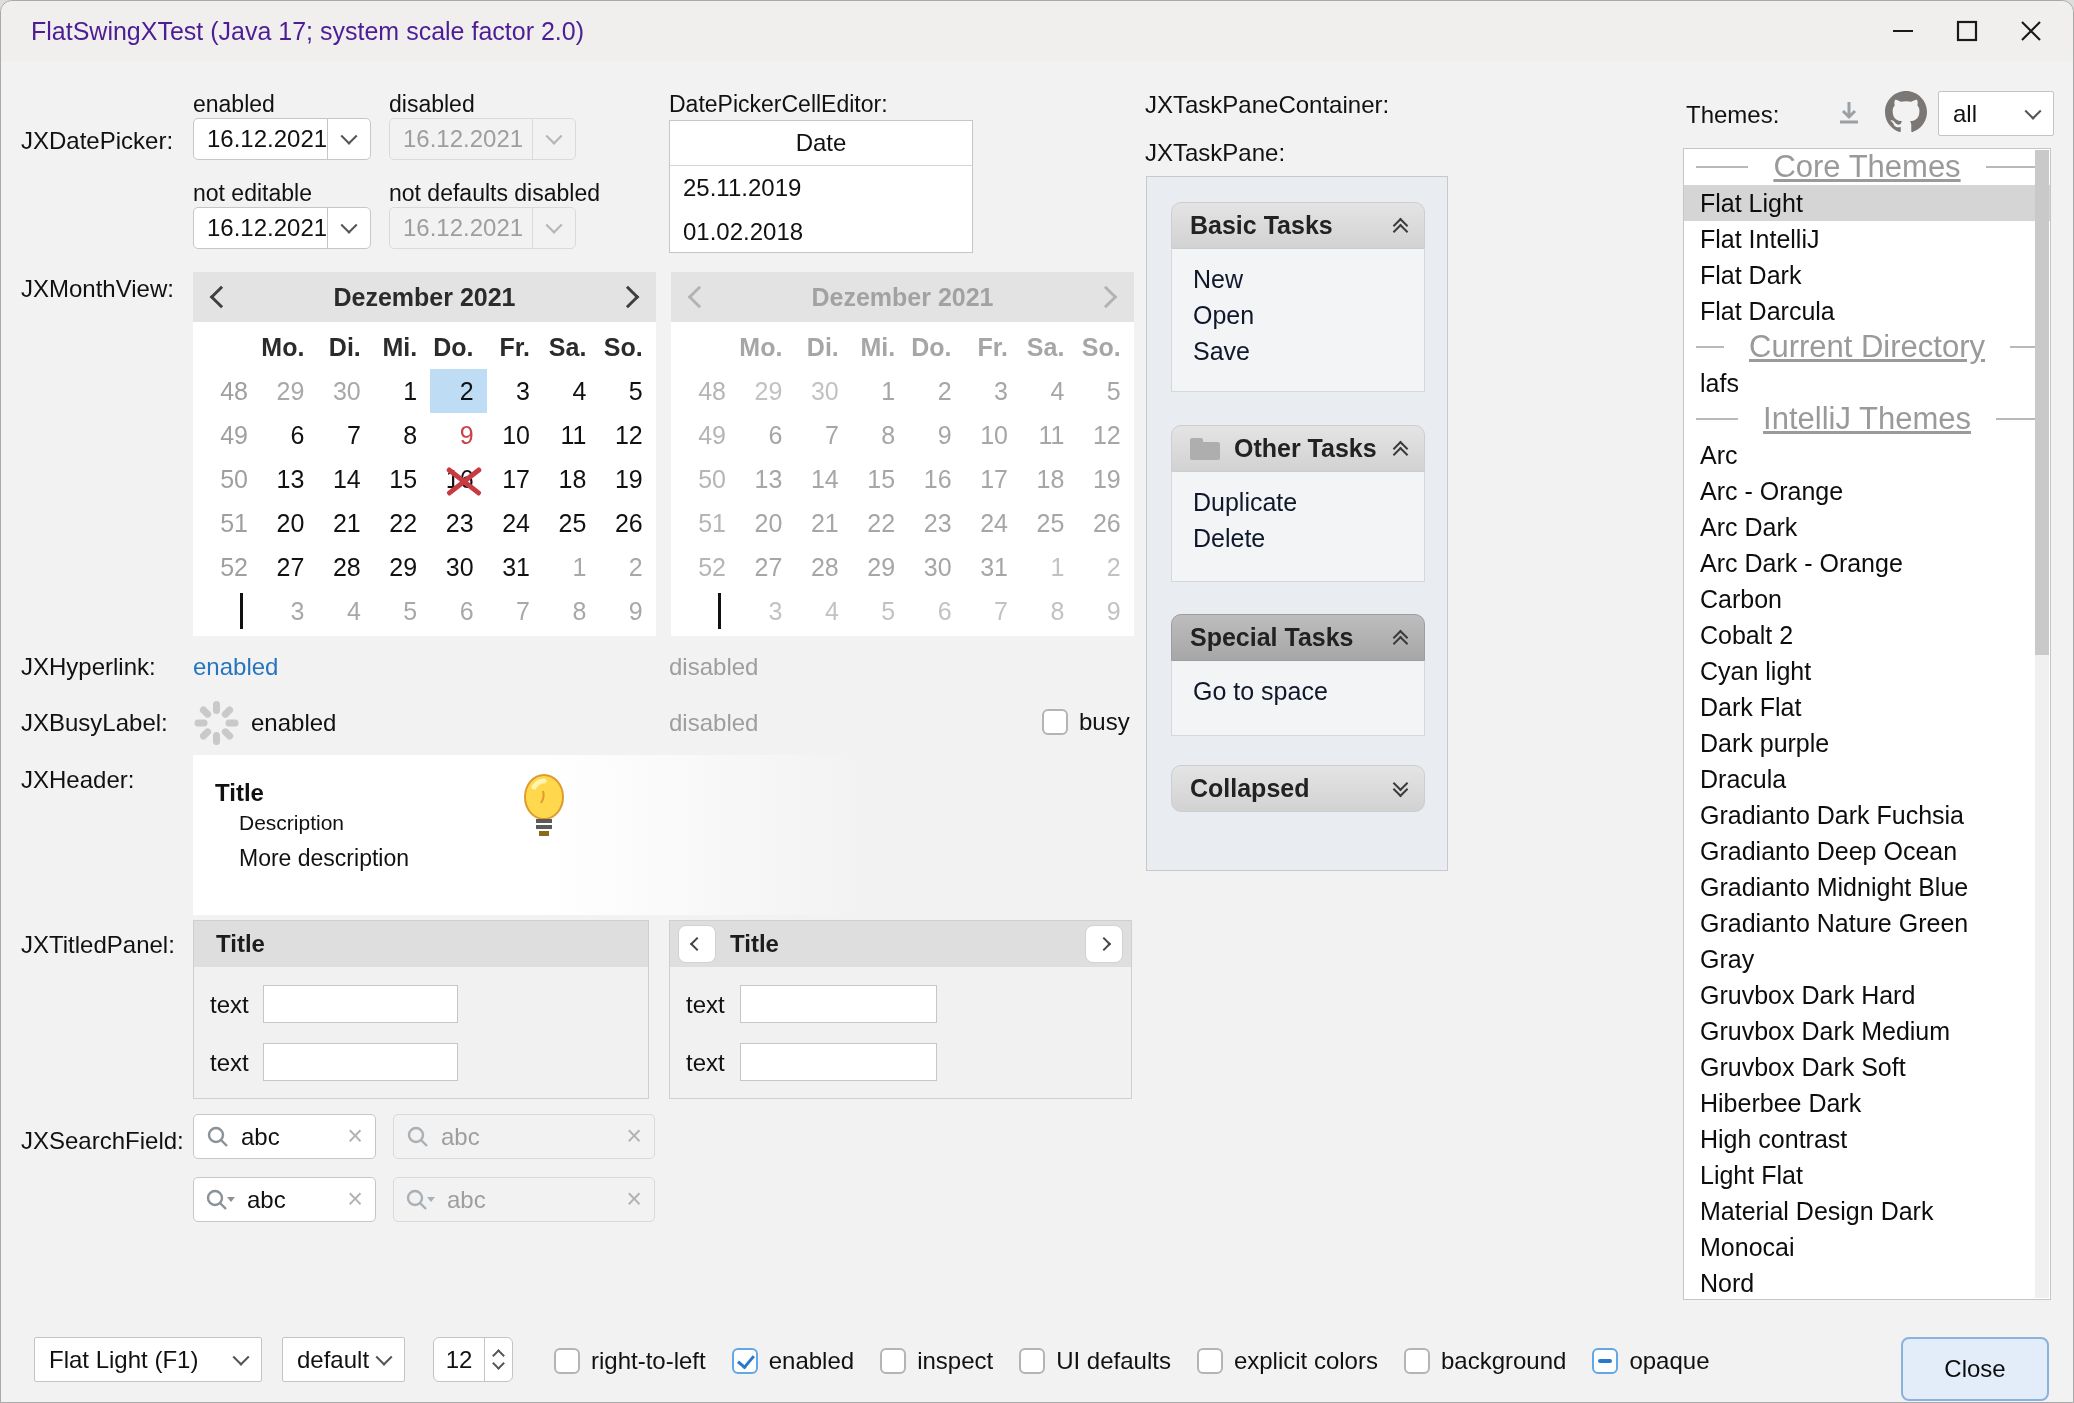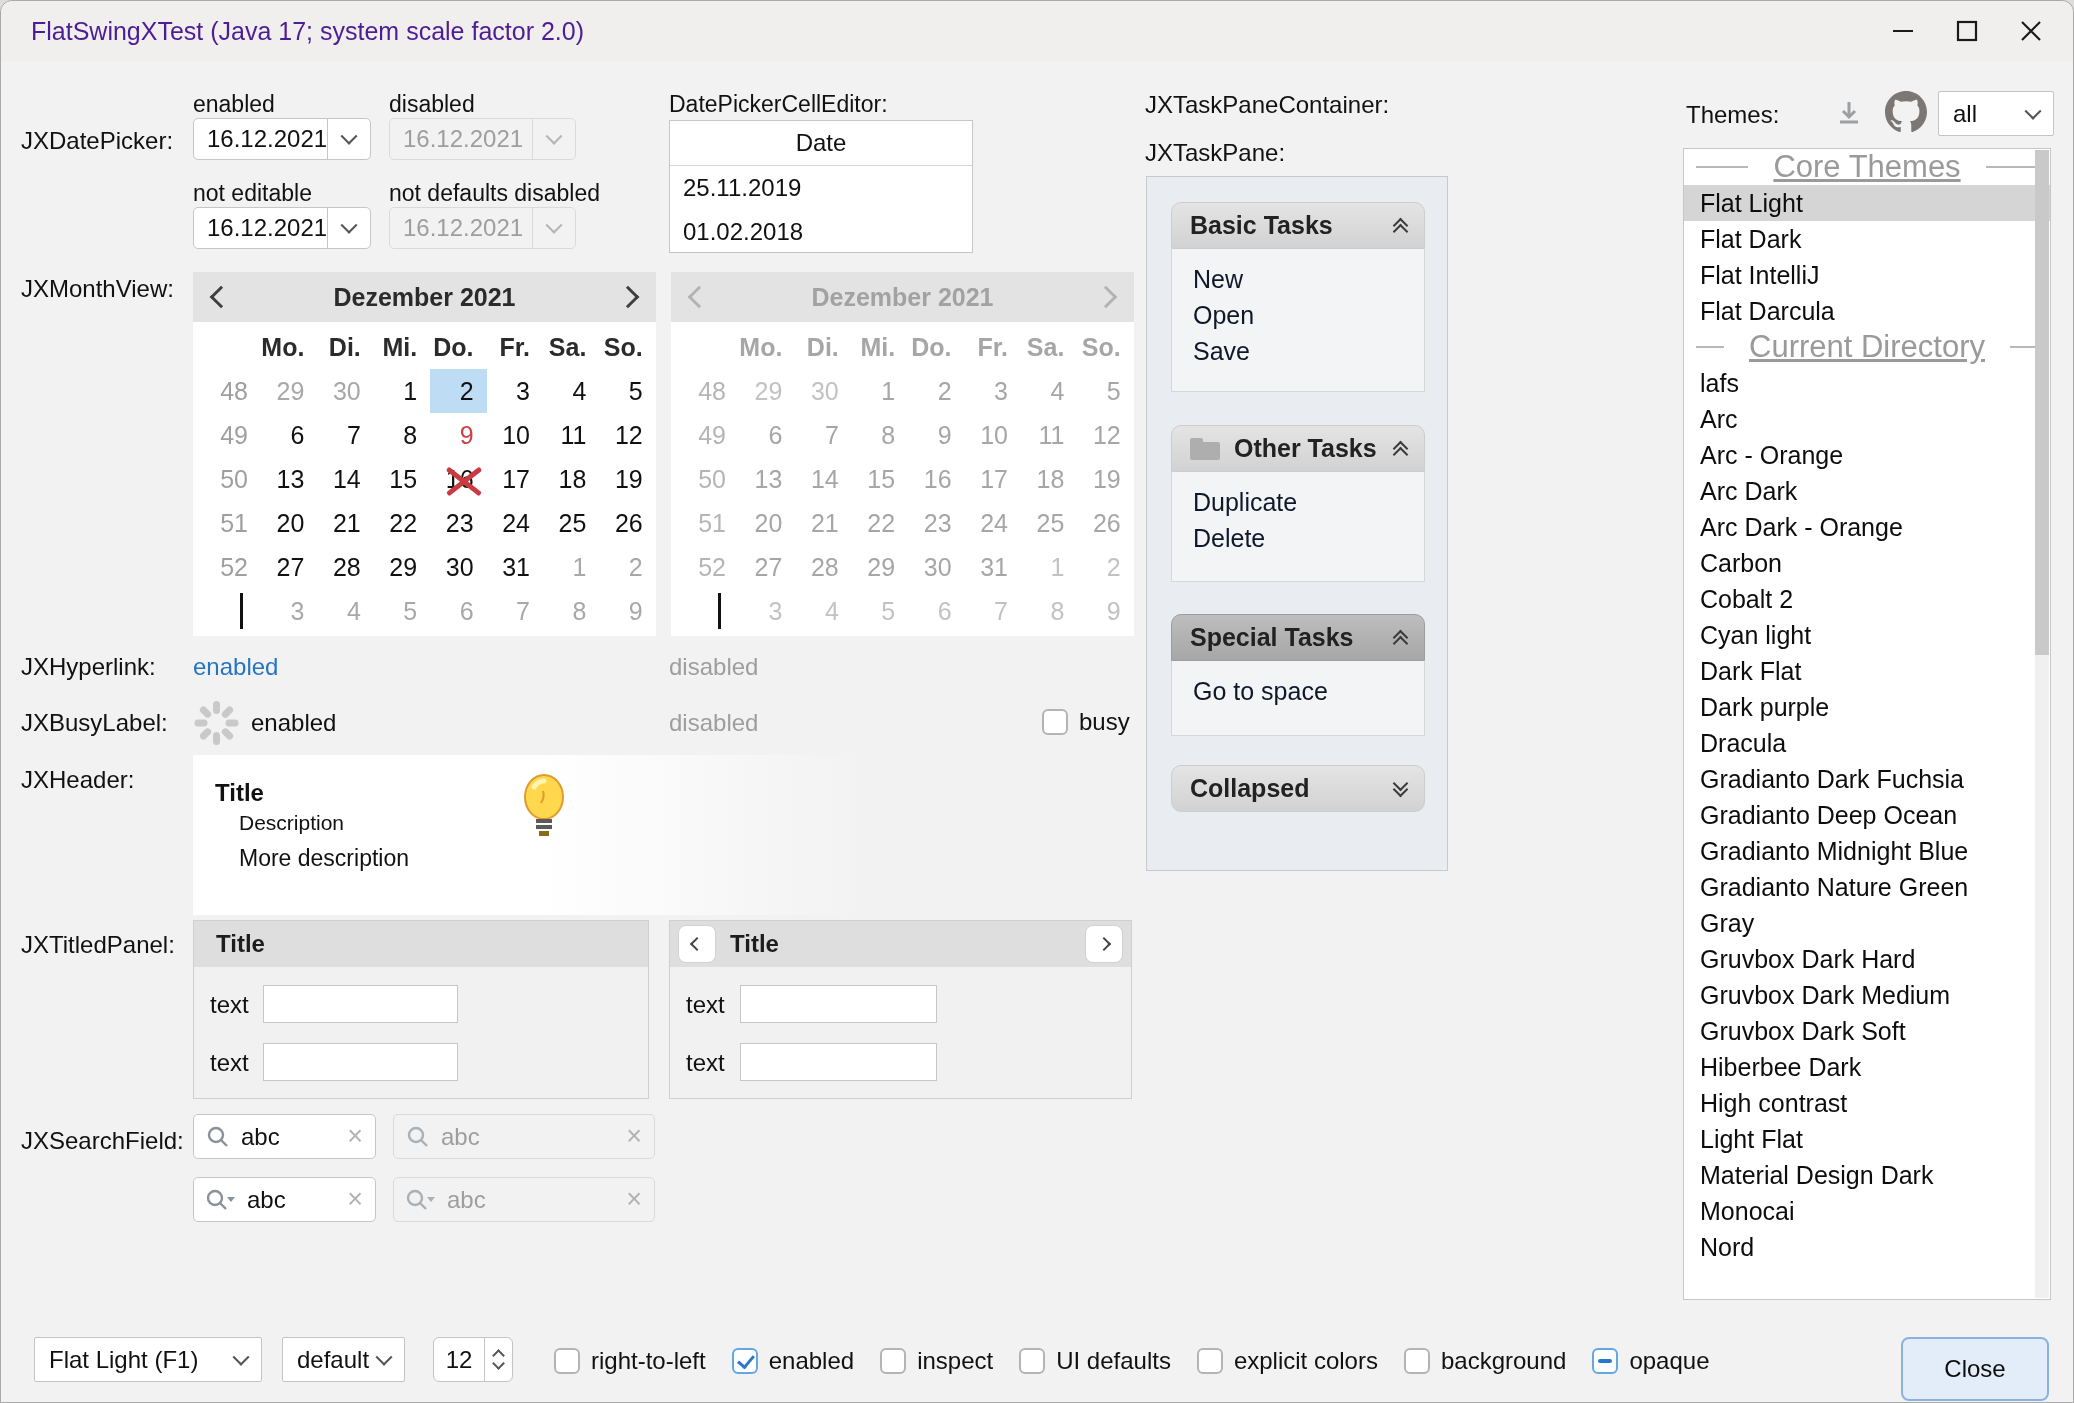--- a/index.html
+++ b/index.html
@@ -505,8 +505,8 @@
         <span class="line"></span>
       </div>
       <div class="titem selected">Flat Light</div>
+      <div class="titem">Flat IntelliJ</div>
       <div class="titem">Flat Dark</div>
-      <div class="titem">Flat IntelliJ</div>
       <div class="titem">Flat Darcula</div>
       <div class="tsep">
         <span class="line"></span>

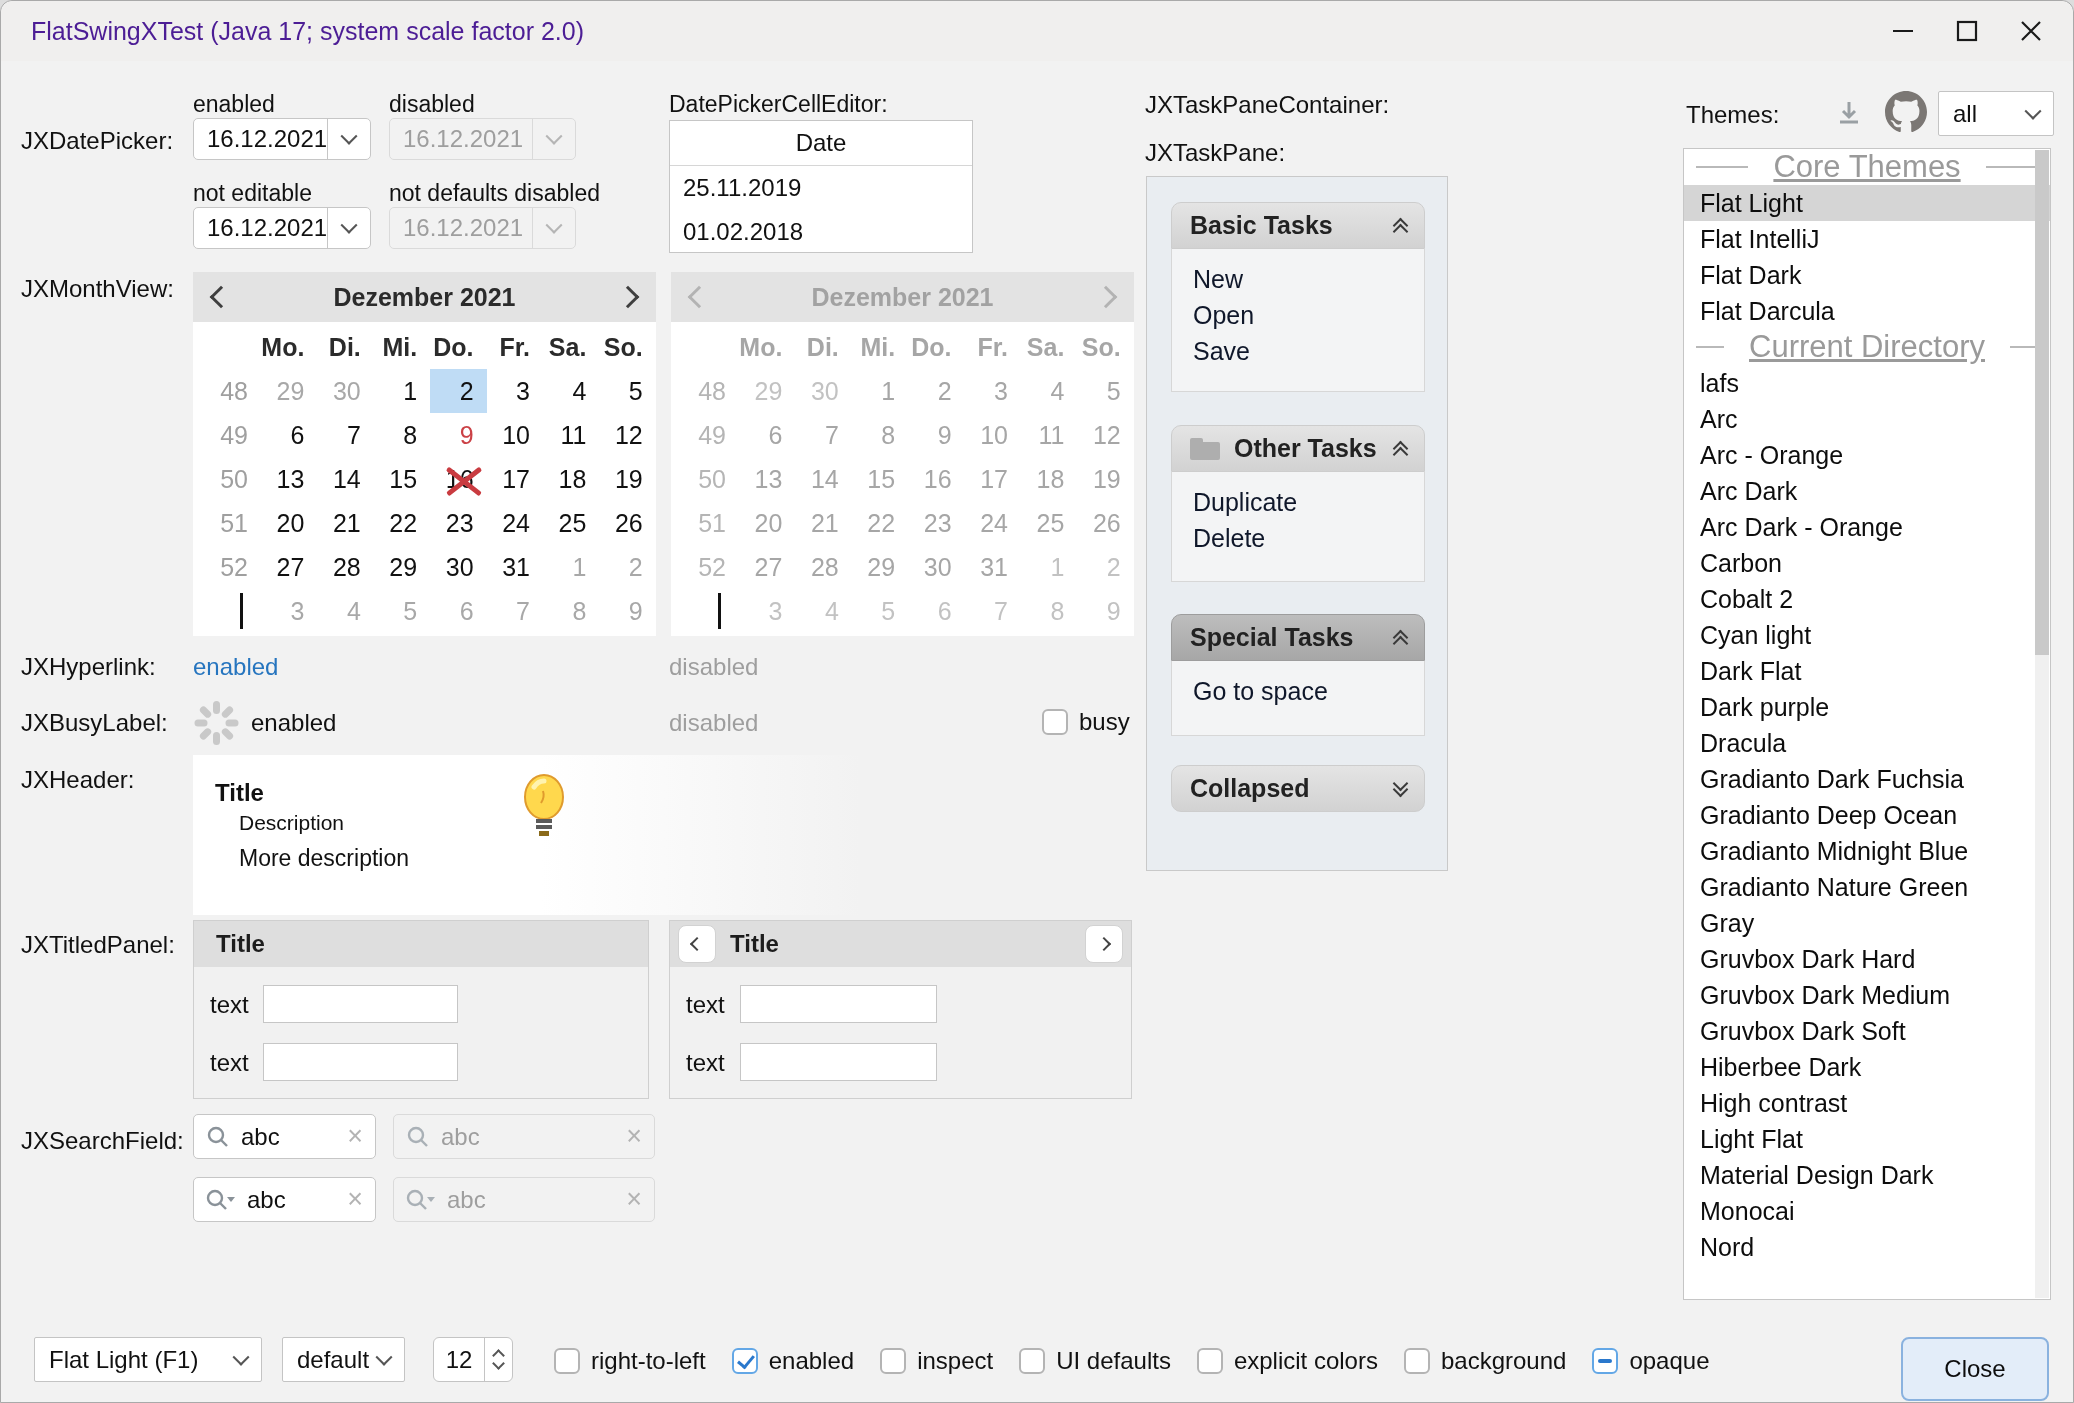--- a/index.html
+++ b/index.html
@@ -514,6 +514,11 @@
         <span class="line"></span>
       </div>
       <div class="titem">lafs</div>
+      <div class="tsep">
+        <span class="line"></span>
+        <span>IntelliJ Themes</span>
+        <span class="line"></span>
+      </div>
       <div class="titem">Arc</div>
       <div class="titem">Arc - Orange</div>
       <div class="titem">Arc Dark</div>

